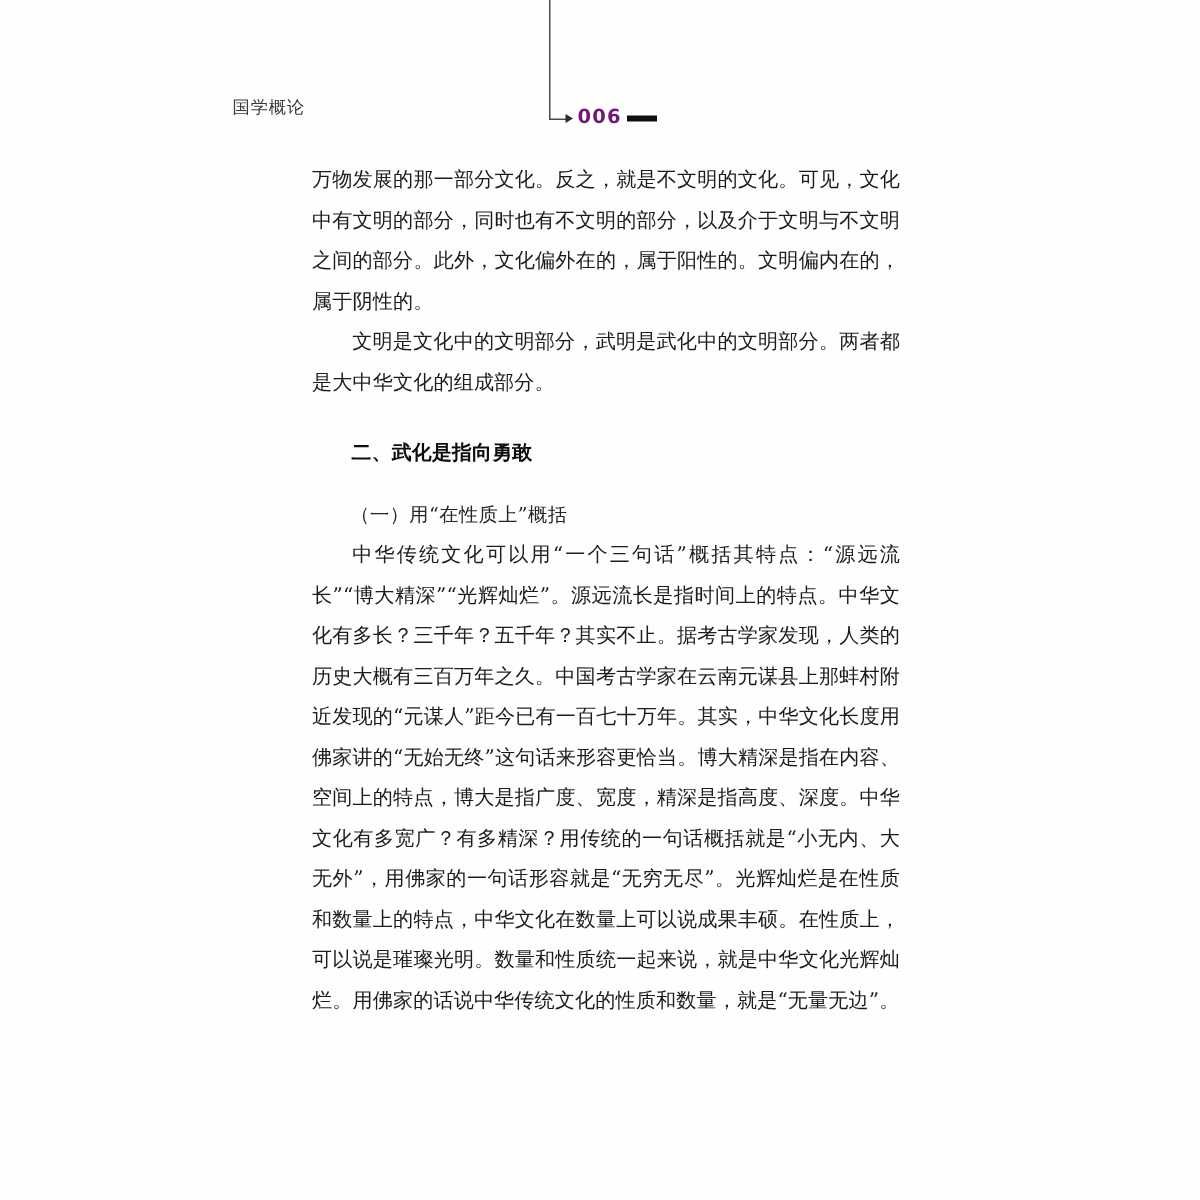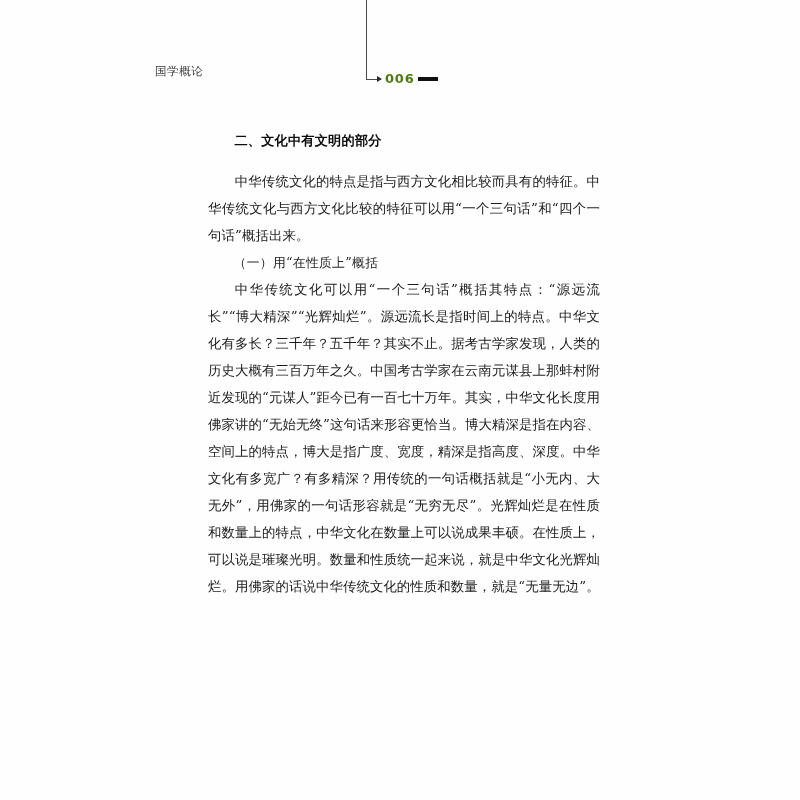--- a/index.html
+++ b/index.html
@@ -78,7 +78,7 @@
     font-size: 13px;
     font-weight: 600;
     letter-spacing: 0.8px;
-    color: #4d7c0f;
+    color: #701a75;
   }
   #folio-bar {
     position: absolute;

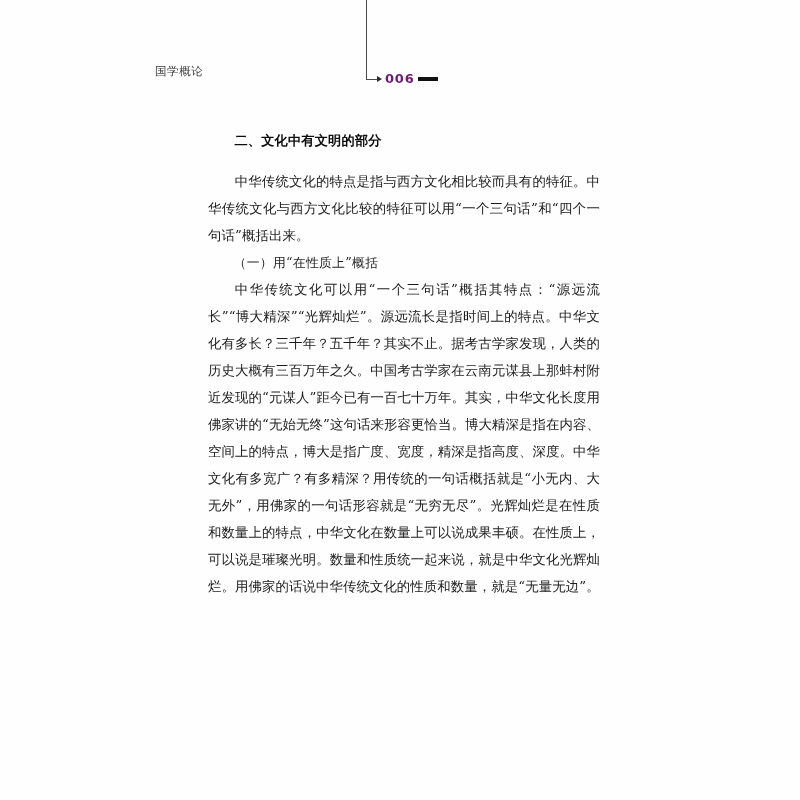--- a/index.html
+++ b/index.html
@@ -162,6 +162,7 @@
 
   <div id="text-column">
 
+    <p class="body-para no-indent">万物发展的那一部分文化。反之，就是不文明的文化。可见，文化中有文明的部分，同时也有不文明的部分，以及介于文明与不文明之间的部分。此外，文化偏外在的，属于阳性的。文明偏内在的，属于阴性的。</p>
 
 
 

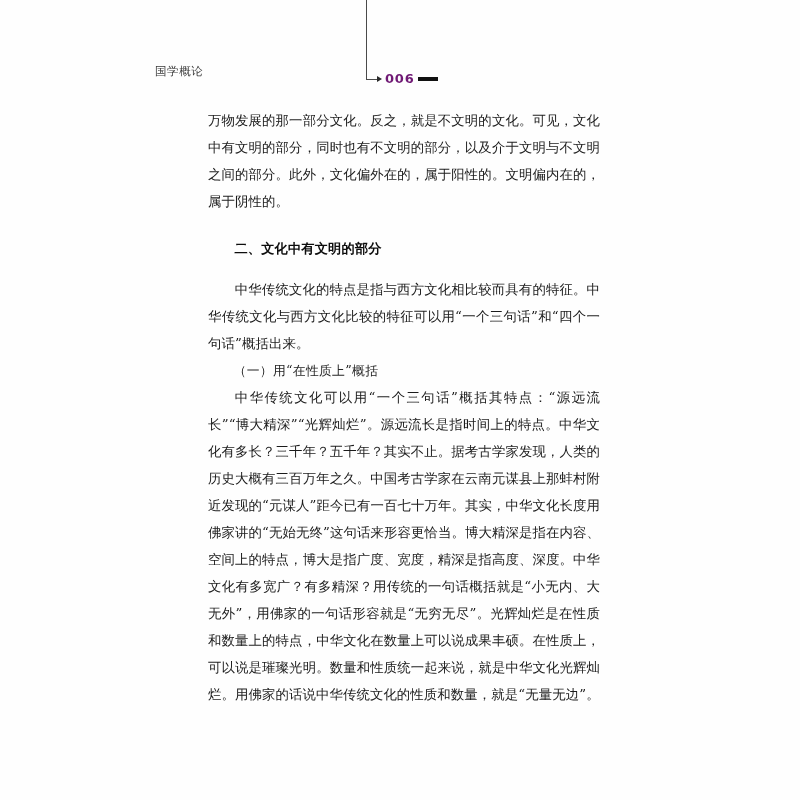--- a/index.html
+++ b/index.html
@@ -167,6 +167,7 @@
 
 
 
+    <p class="body-para">文明是文化中的文明部分，武明是武化中的文明部分。两者都是大中华文化的组成部分。</p>
 
     <h2 class="section-heading gap-before gap-after">二、文化中有文明的部分</h2>
 

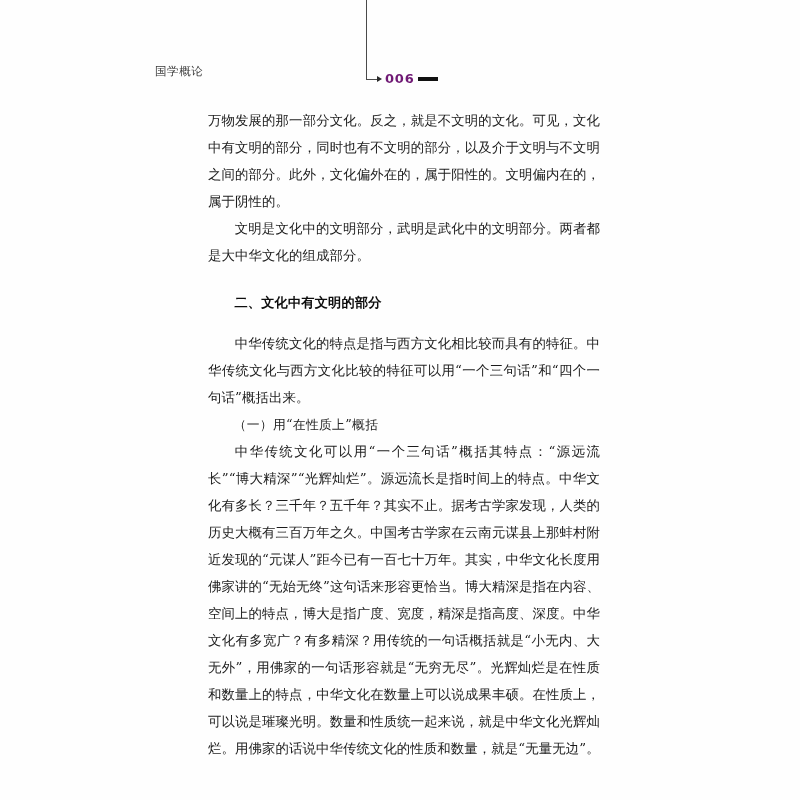--- a/index.html
+++ b/index.html
@@ -169,7 +169,7 @@
 
     <p class="body-para">文明是文化中的文明部分，武明是武化中的文明部分。两者都是大中华文化的组成部分。</p>
 
-    <h2 class="section-heading gap-before gap-after">二、文化中有文明的部分</h2>
+    <h2 class="section-heading gap-before gap-after">二、武化是指向勇敢</h2>
 
     <p class="body-para">中华传统文化的特点是指与西方文化相比较而具有的特征。中华传统文化与西方文化比较的特征可以用“一个三句话”和“四个一句话”概括出来。</p>
 

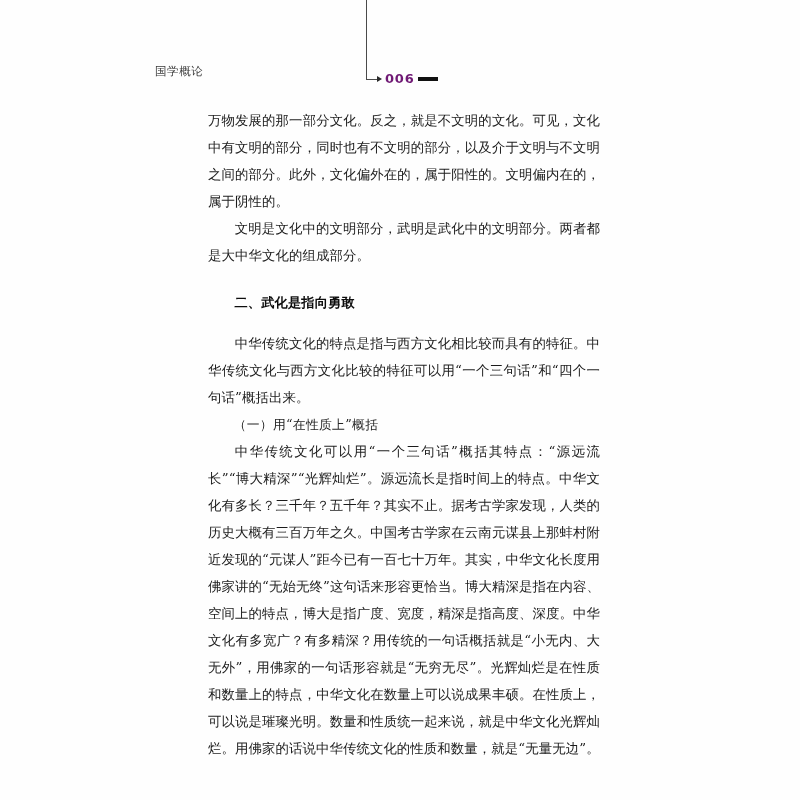--- a/index.html
+++ b/index.html
@@ -171,7 +171,6 @@
 
     <h2 class="section-heading gap-before gap-after">二、武化是指向勇敢</h2>
 
-    <p class="body-para">中华传统文化的特点是指与西方文化相比较而具有的特征。中华传统文化与西方文化比较的特征可以用“一个三句话”和“四个一句话”概括出来。</p>
 
     <p class="sub-heading-kai">（一）用“在性质上”概括</p>
 

